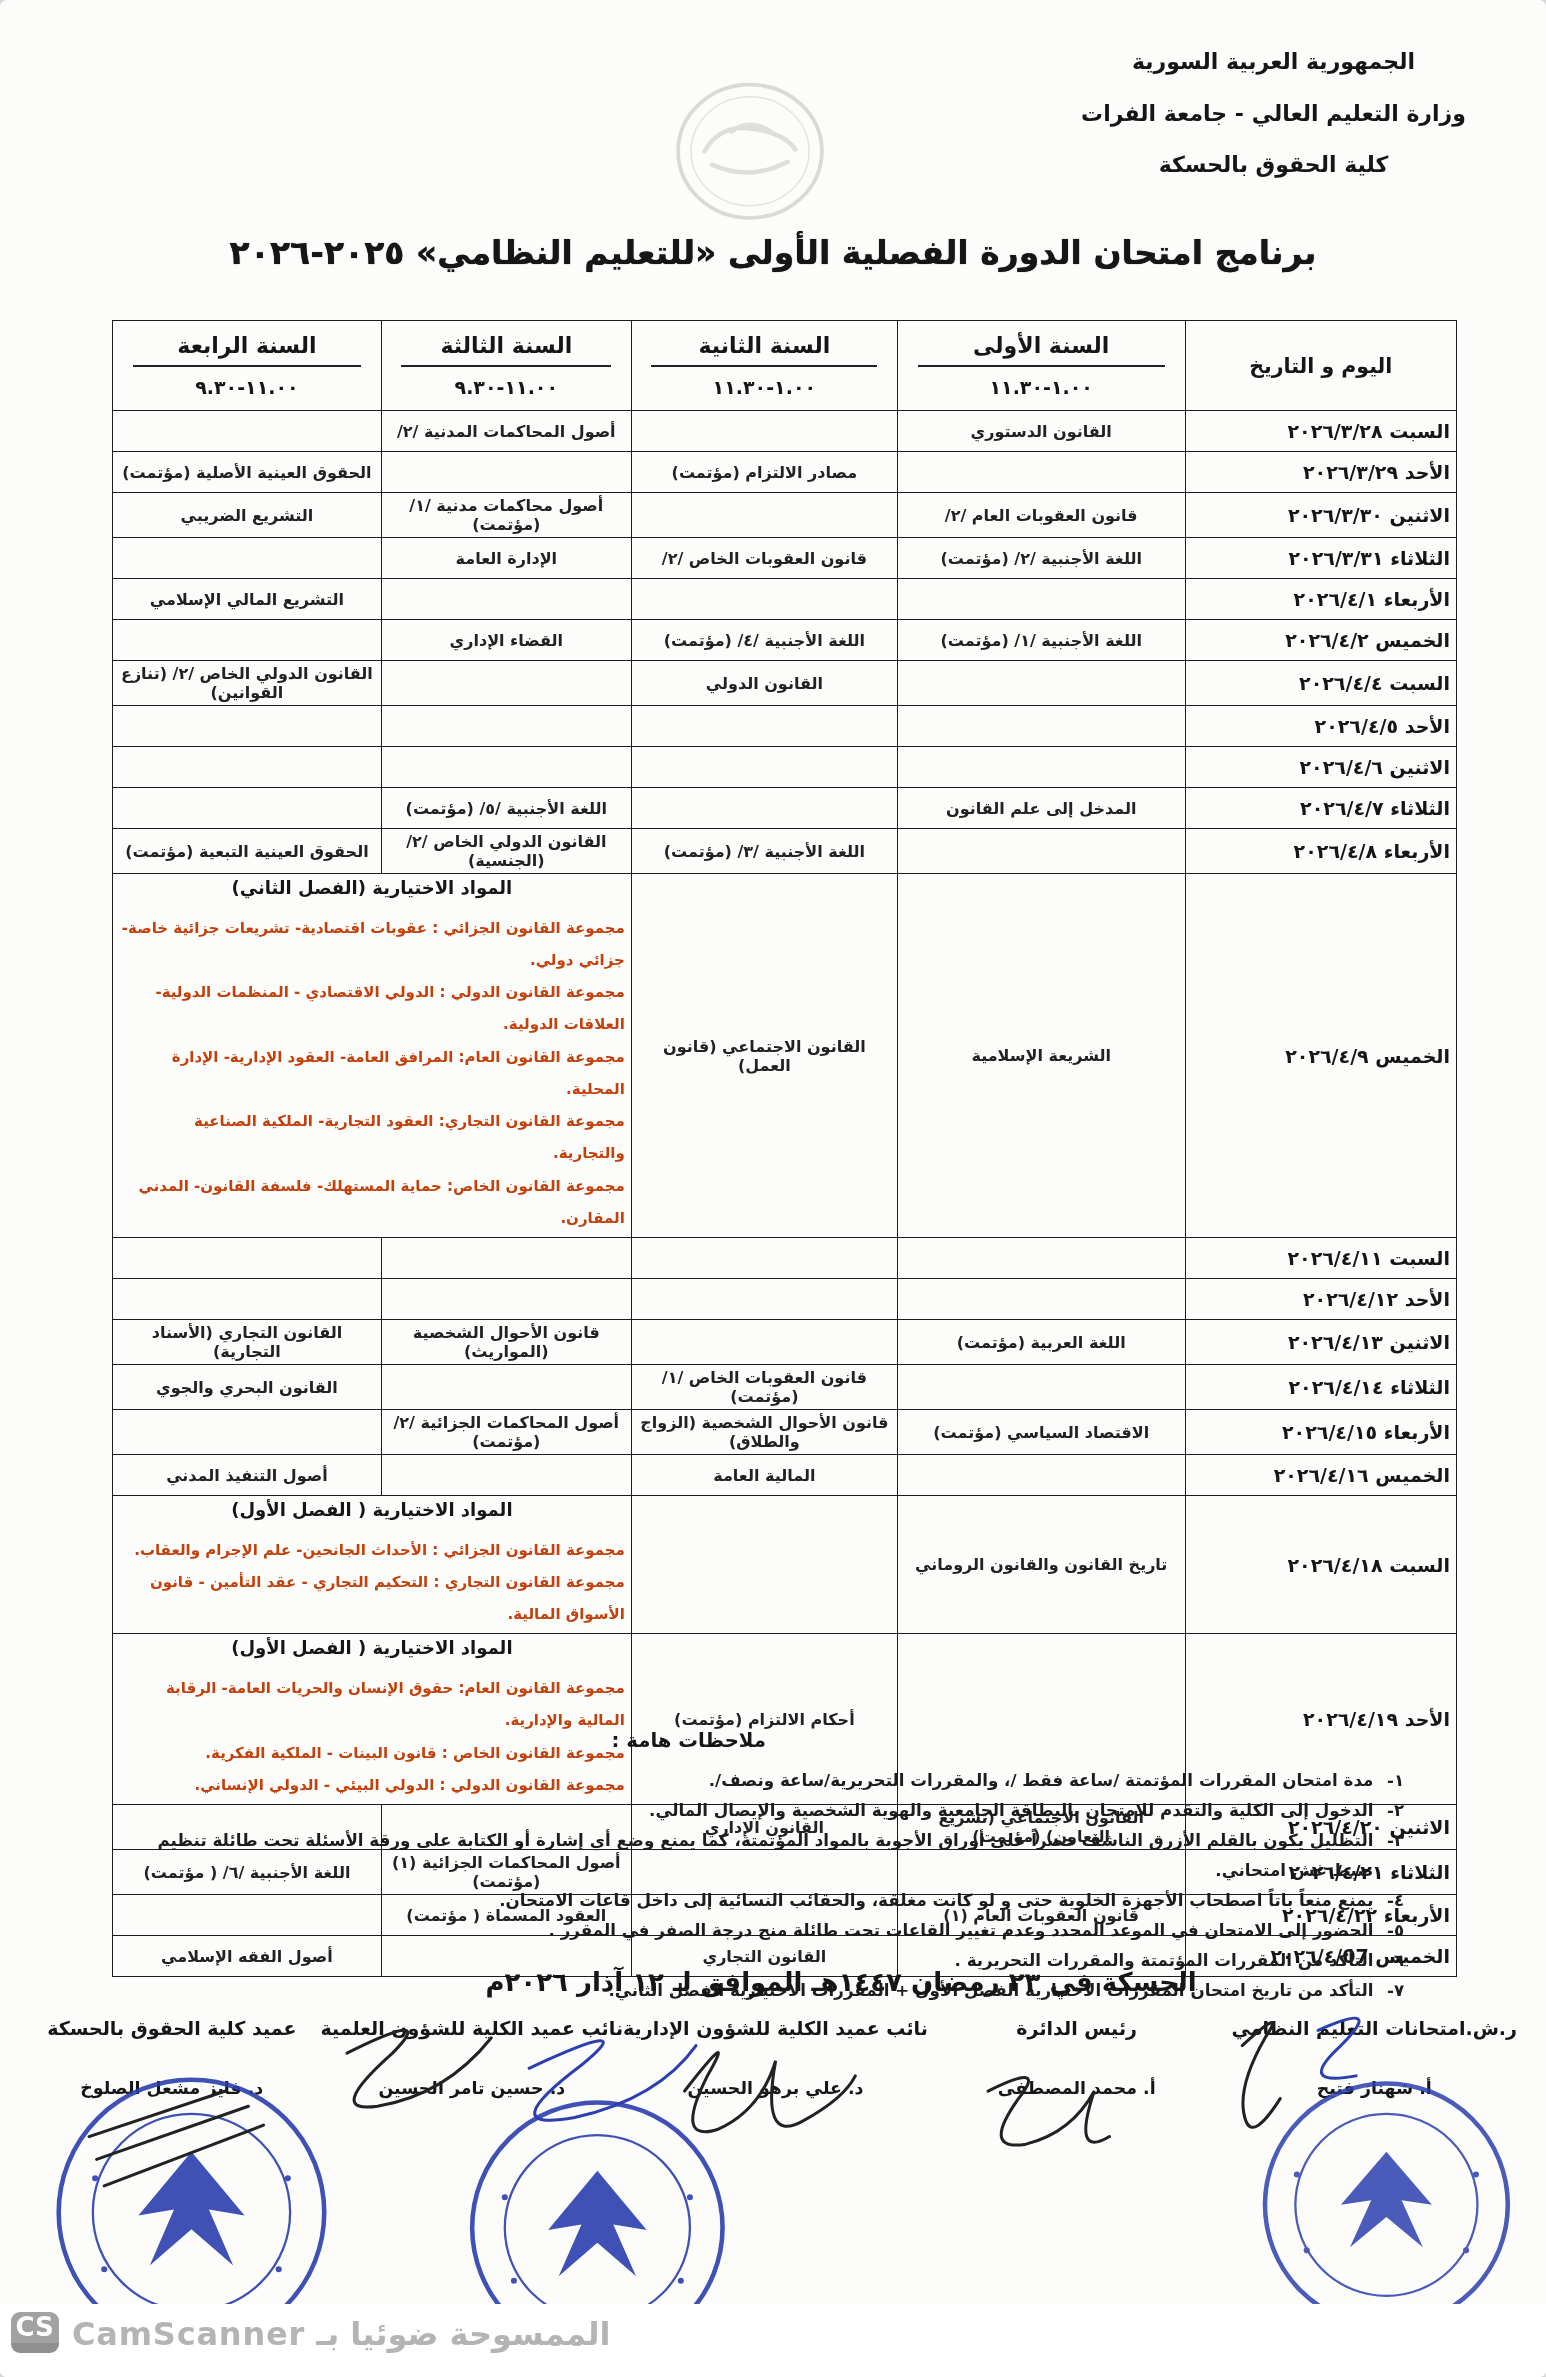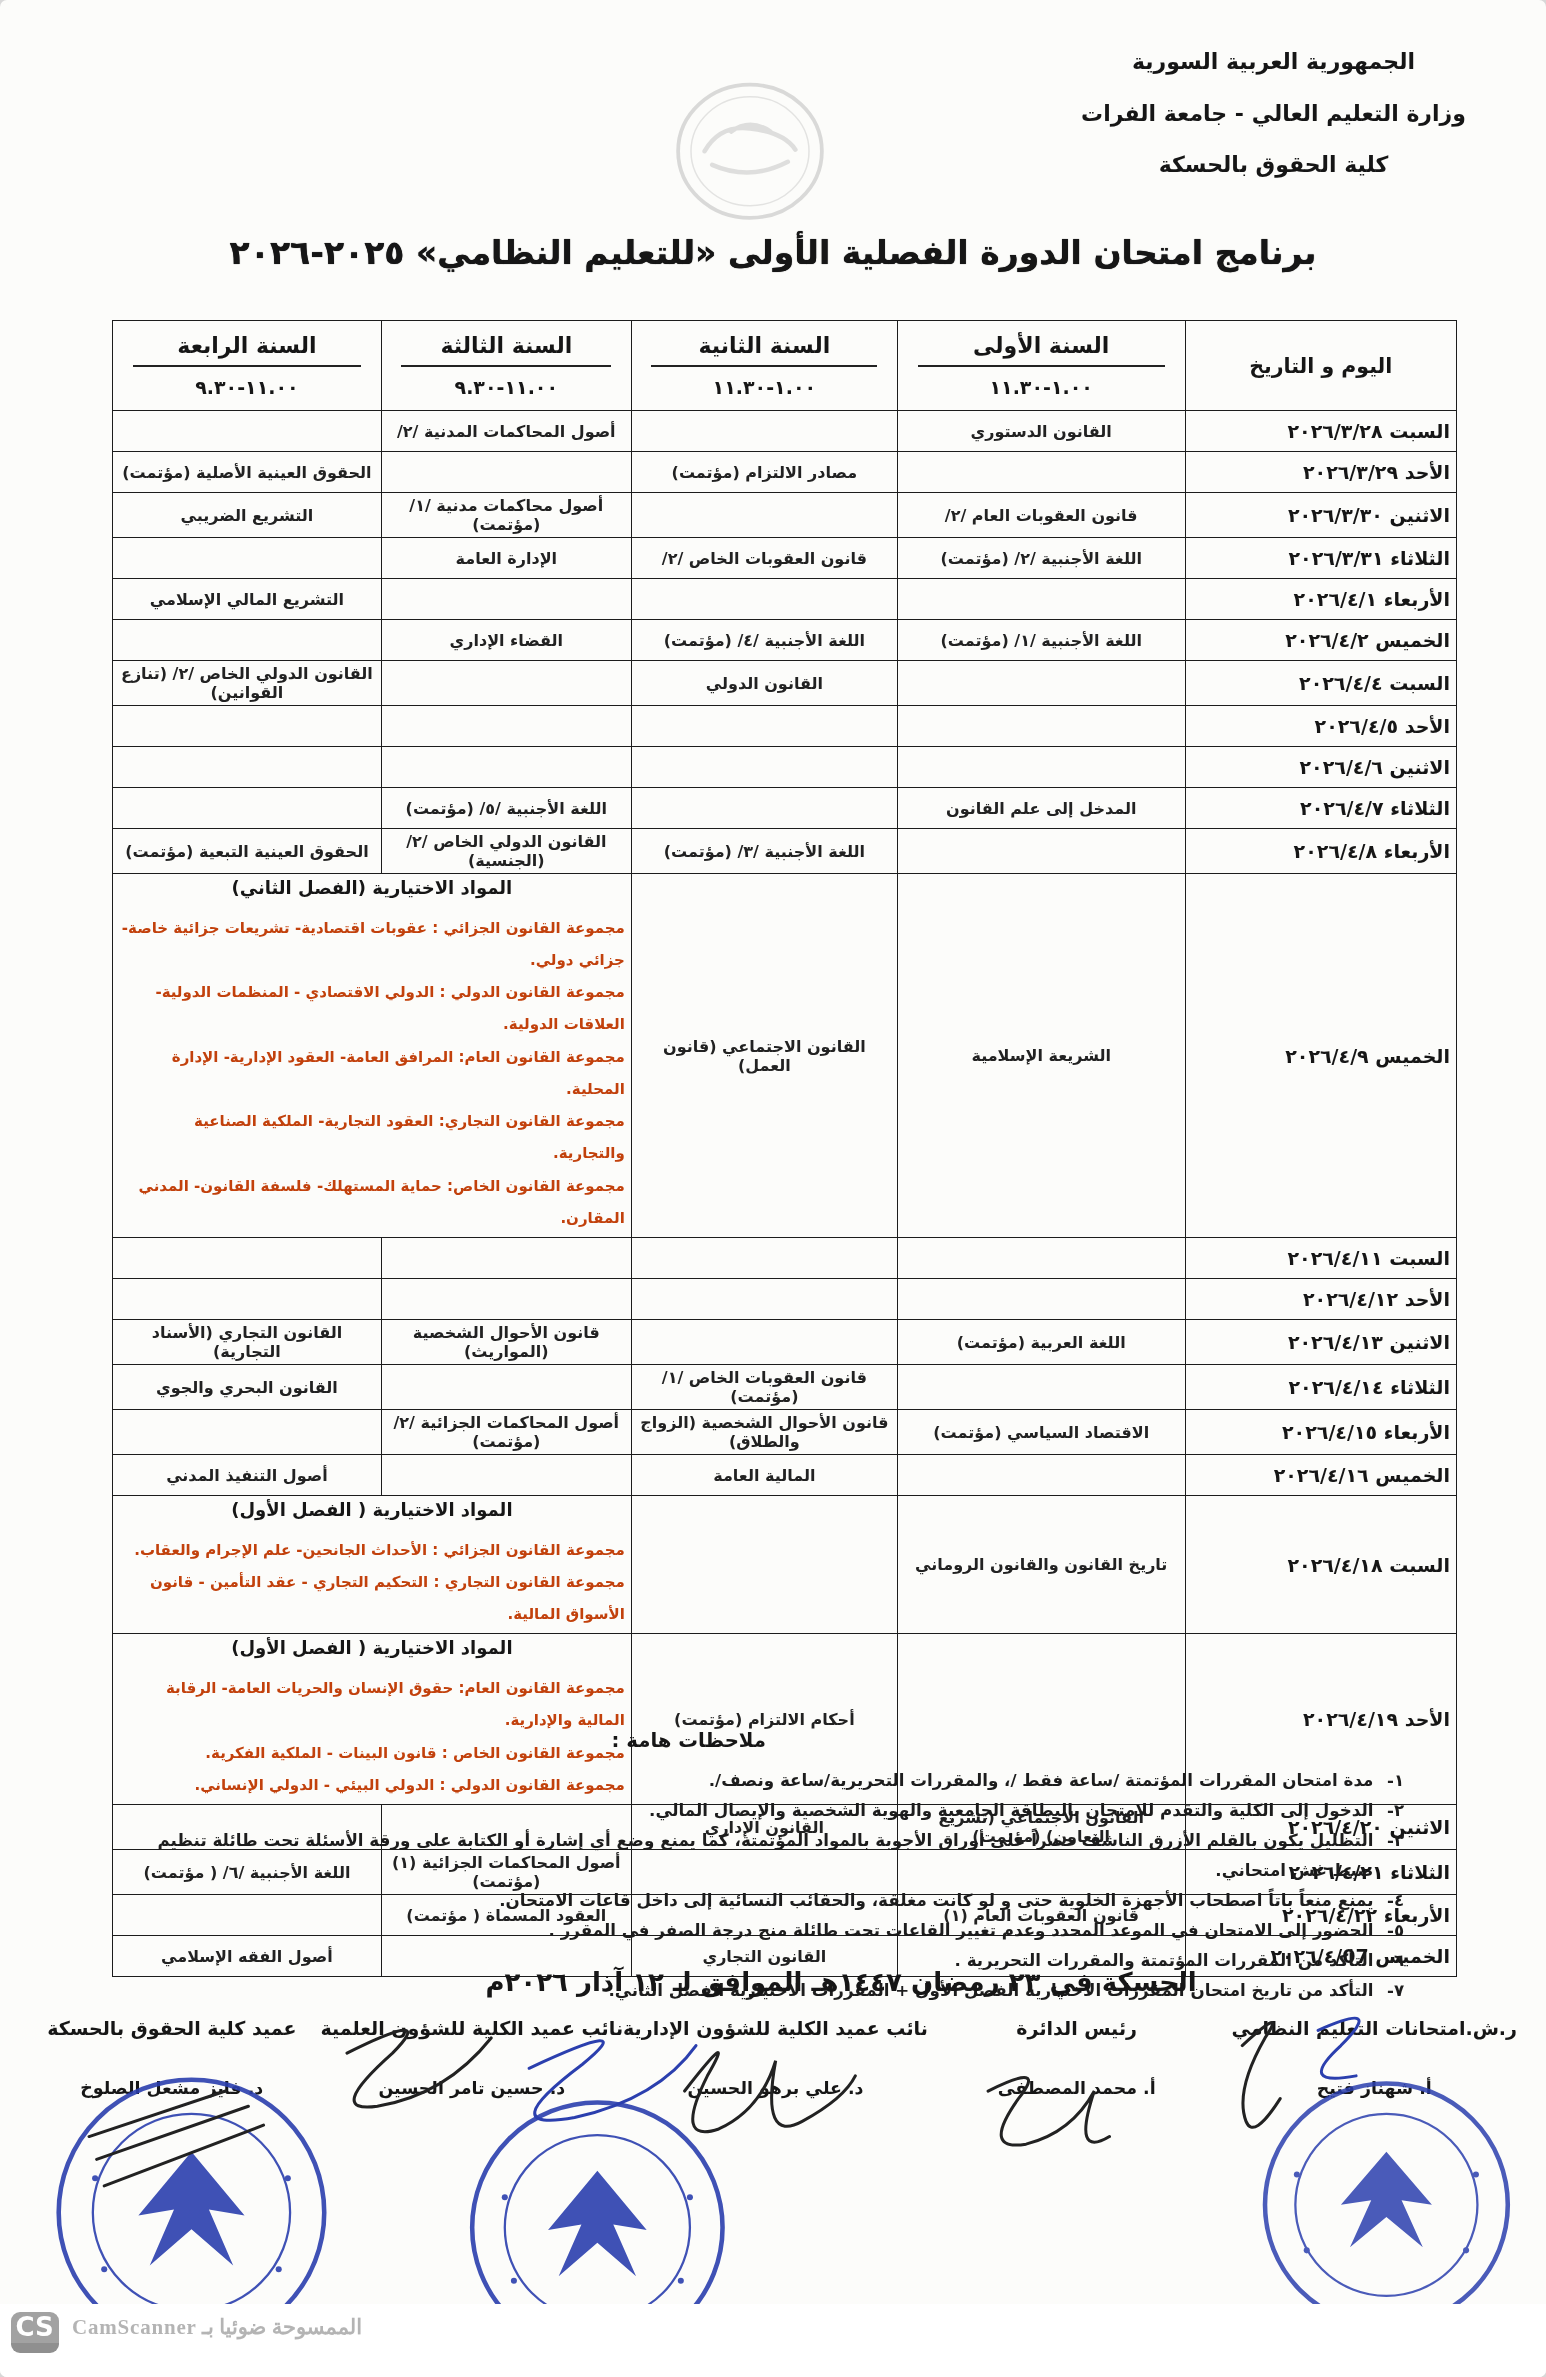--- a/index.html
+++ b/index.html
@@ -51,7 +51,7 @@
     border-radius:9px;color:#fff;font-weight:bold;font-size:26px;display:flex;
     align-items:center;justify-content:center;border-bottom:10.6px solid #8f8f8f;box-sizing:border-box;}
   .footer-text{position:absolute;left:72px;top:10.6px;direction:rtl;
-    font-size:21px;color:#b4b4b4;font-weight:bold;white-space:nowrap;font-family:Liberation Serif, serif;}
+    font-size:32px;color:#b4b4b4;font-weight:bold;white-space:nowrap;}
   .footer-text .brand{direction:ltr;unicode-bidi:embed;letter-spacing:0.8px;}
 </style>
 </head>

